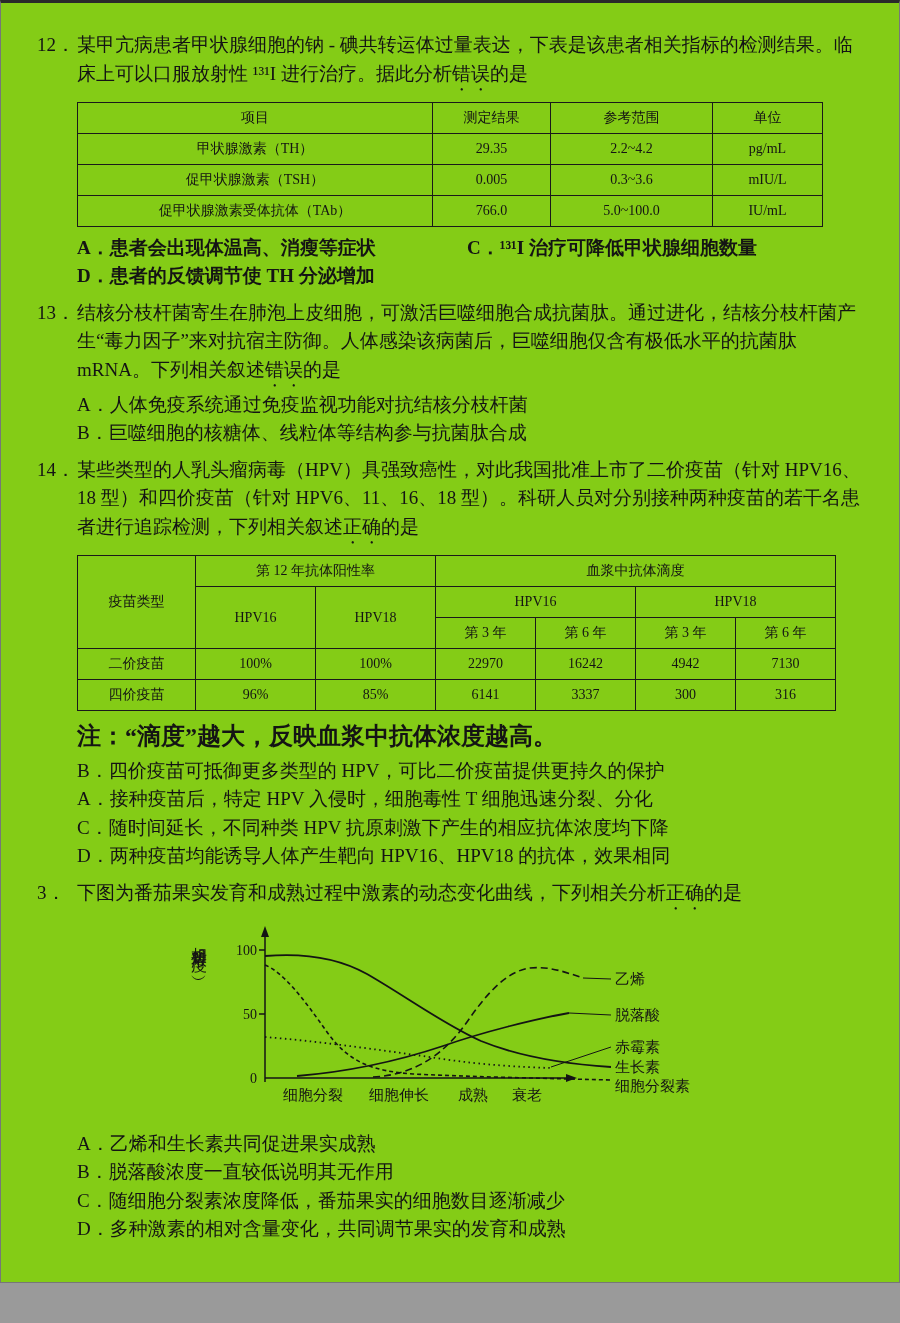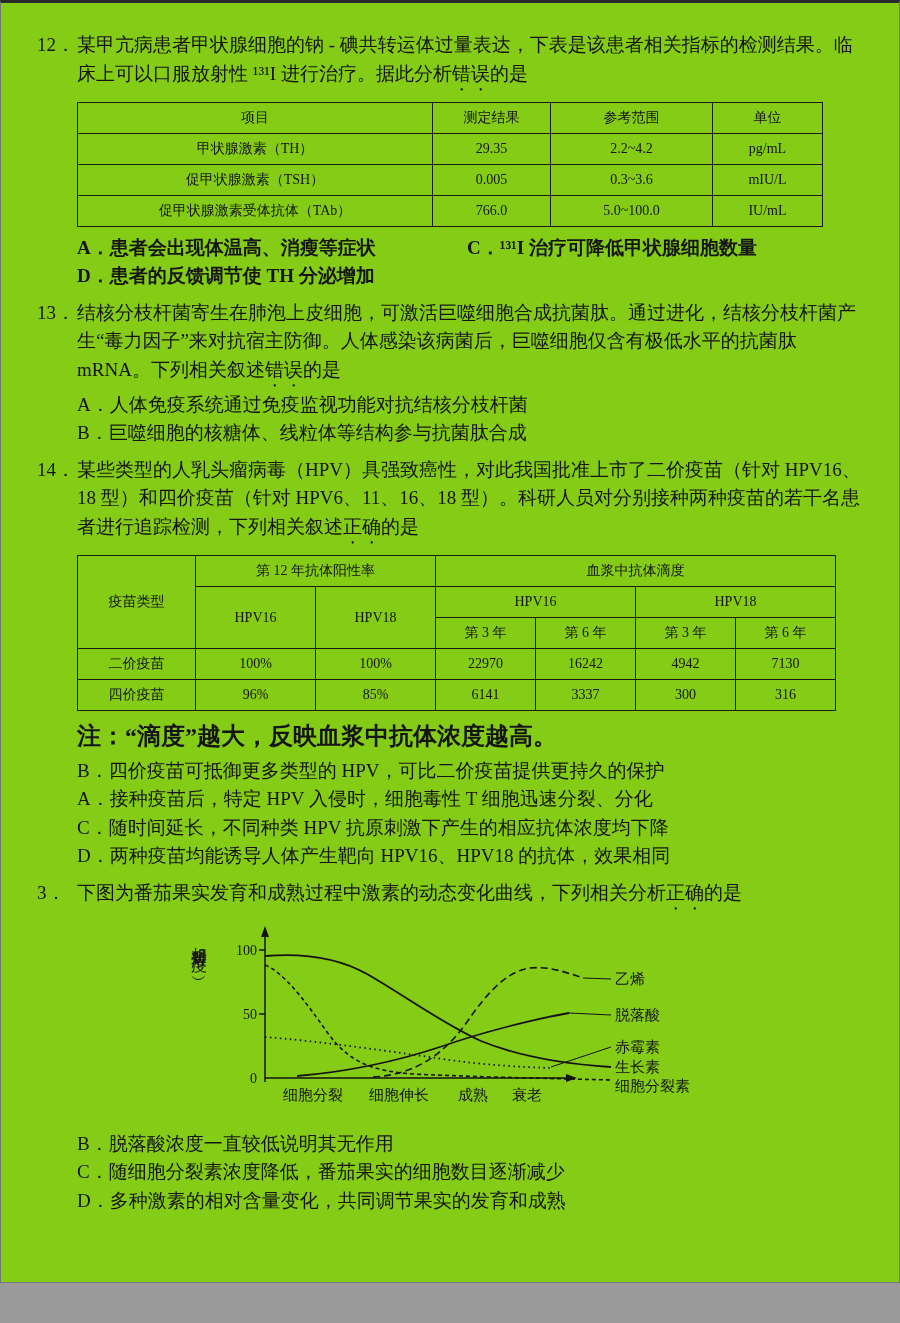--- a/index.html
+++ b/index.html
@@ -199,6 +199,7 @@
       </svg>
     </div>
 
+    <p class="opt">A．乙烯和生长素共同促进果实成熟</p>
     <p class="opt">B．脱落酸浓度一直较低说明其无作用</p>
     <p class="opt">C．随细胞分裂素浓度降低，番茄果实的细胞数目逐渐减少</p>
     <p class="opt">D．多种激素的相对含量变化，共同调节果实的发育和成熟</p>

